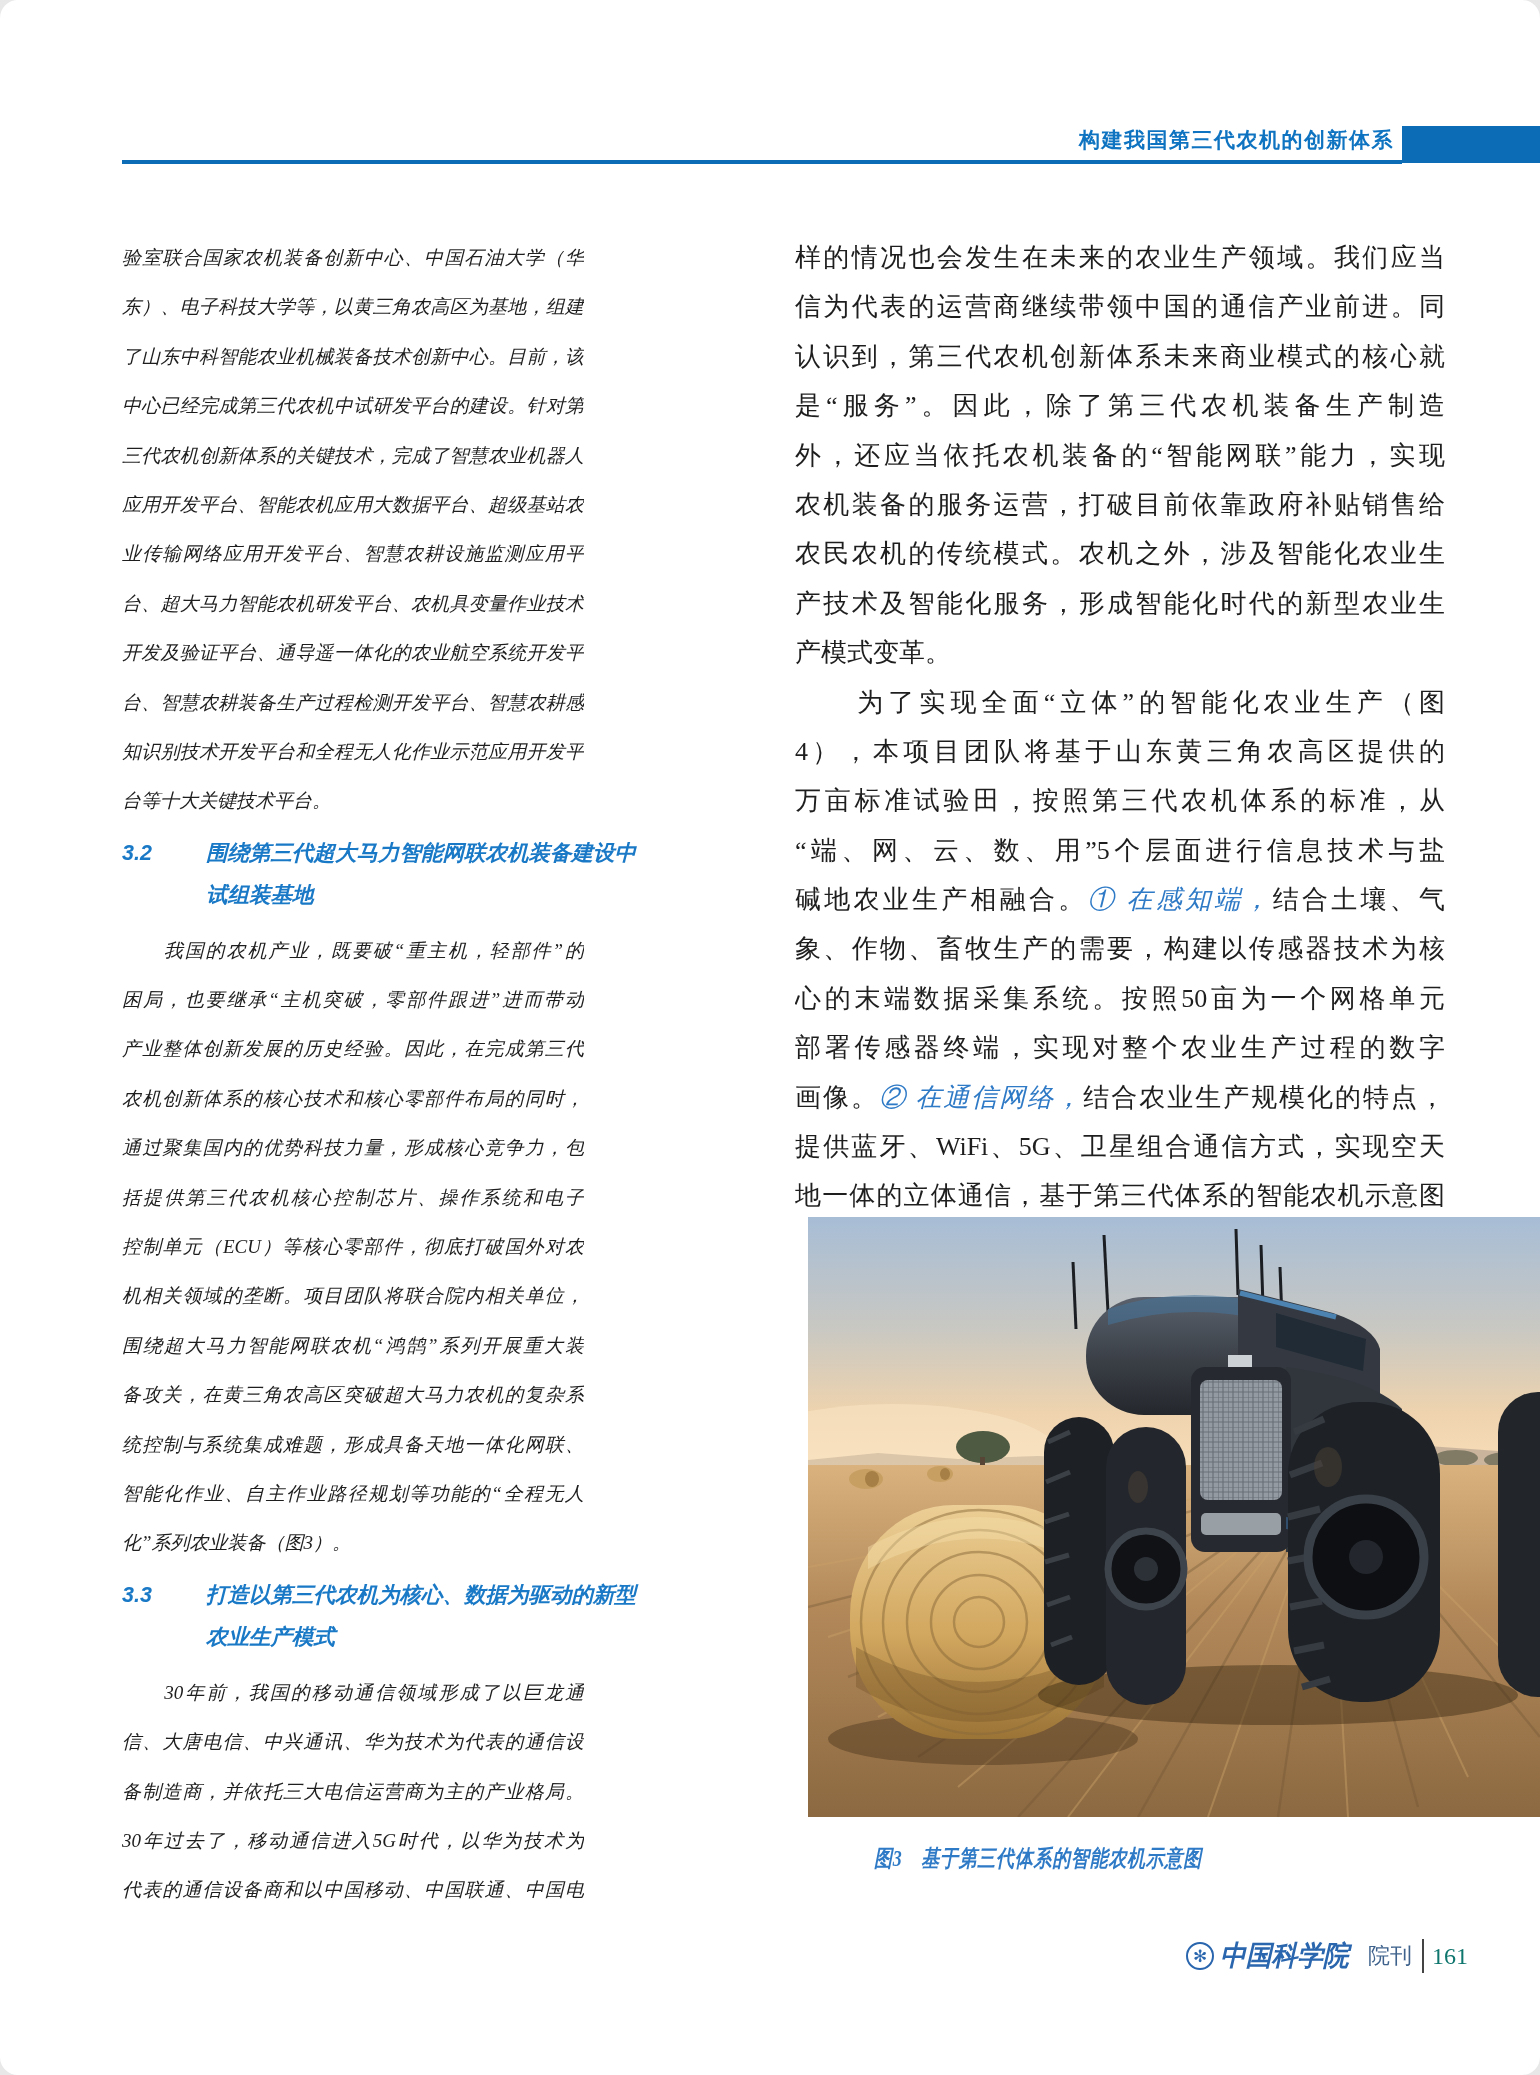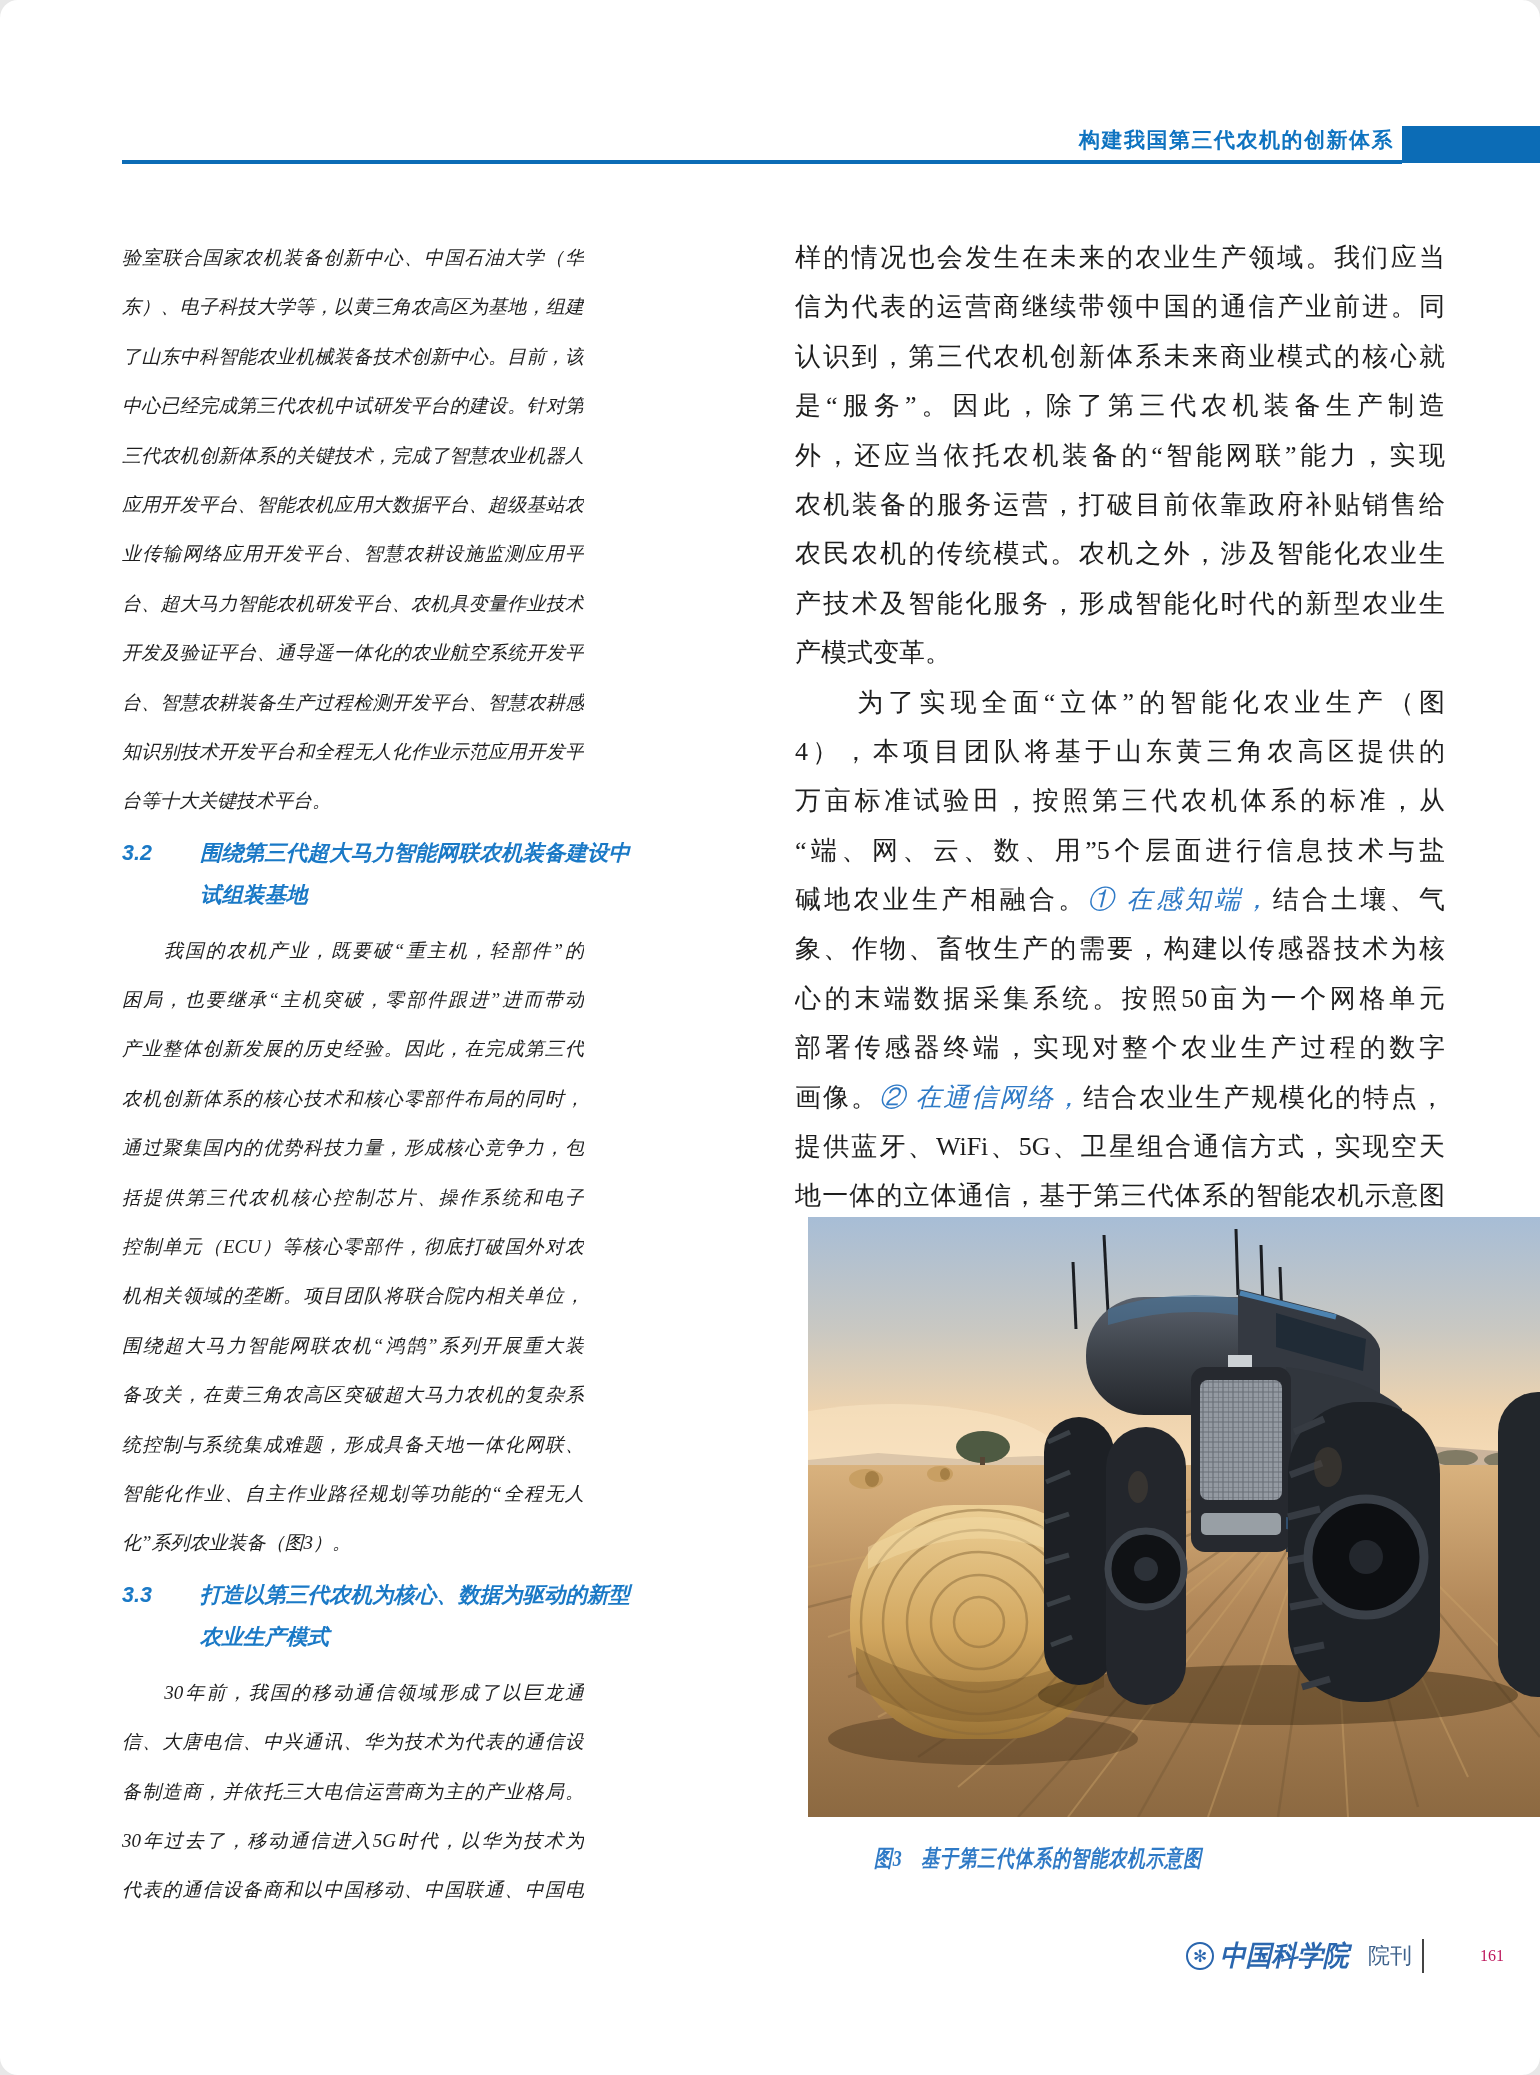--- a/index.html
+++ b/index.html
@@ -22,7 +22,7 @@
   .tline.end{text-align-last:left;}
   .kai-blue{color:#2f7ac6;font-style:italic;}
 
-  .lheading{display:flex;gap:4px;font-family:"Liberation Sans",sans-serif;font-weight:bold;
+  .lheading{display:flex;gap:10px;font-family:"Liberation Sans",sans-serif;font-weight:bold;
             color:#1a79c6;font-size:21.5px;line-height:42px;margin:6px 0 10px 0;}
   .h-num{flex:0 0 auto;}
   .h-body div{white-space:nowrap;margin-left:44px;}

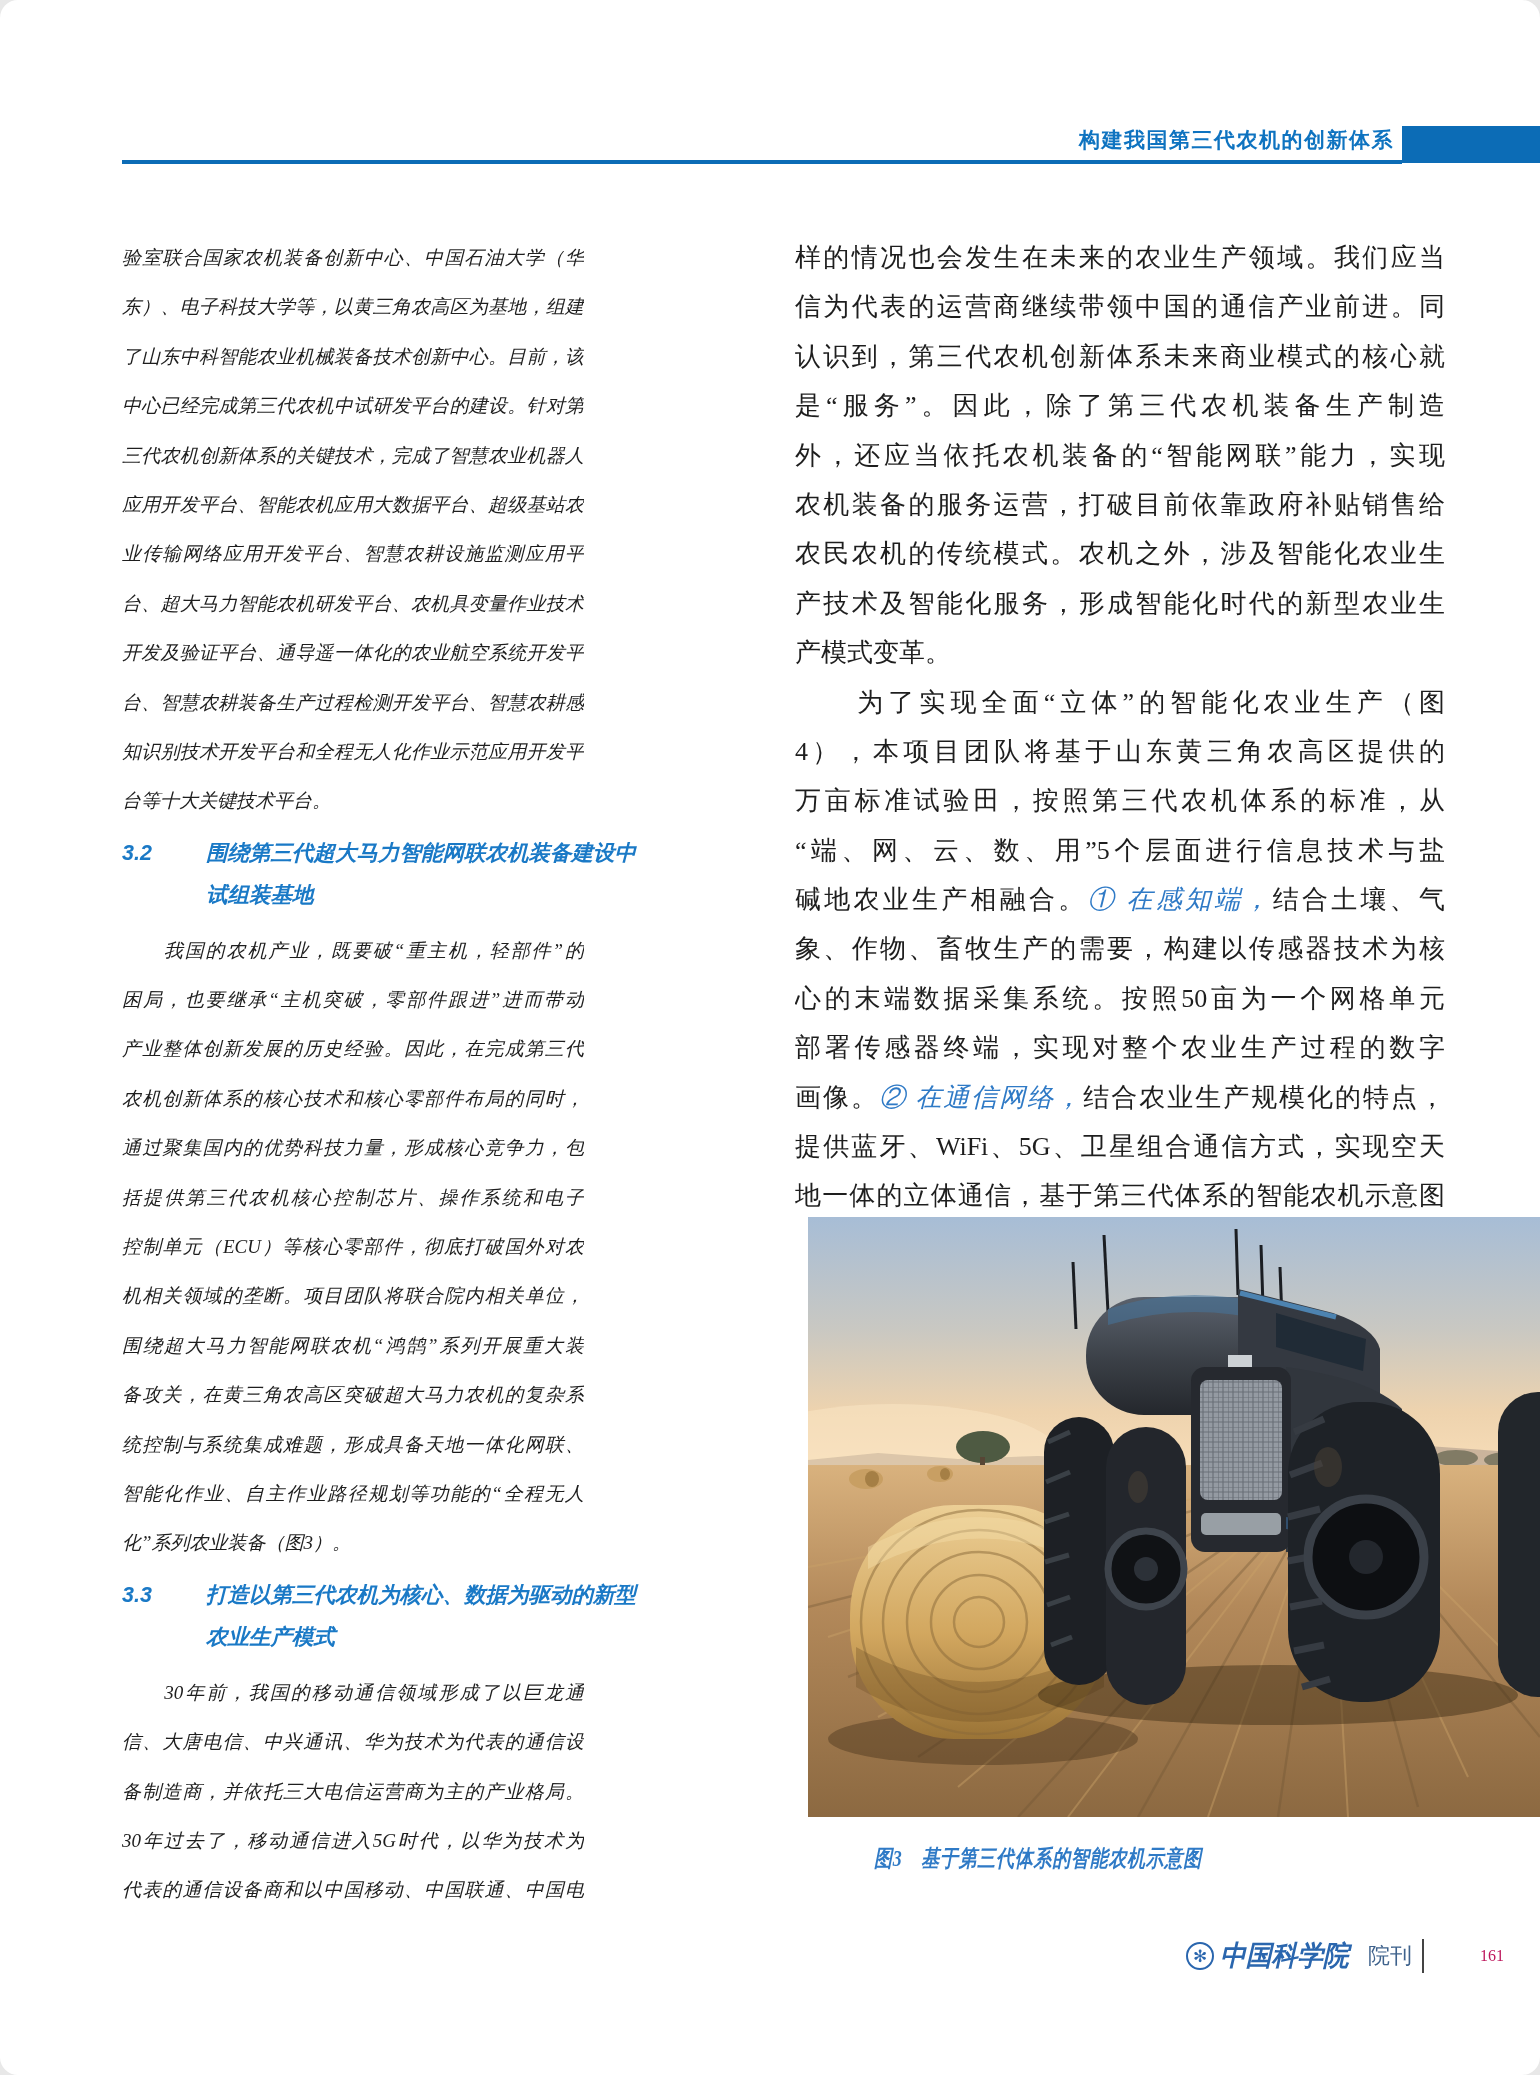--- a/index.html
+++ b/index.html
@@ -44,7 +44,7 @@
   .journal-label{font-size:22px;color:#3f628c;font-family:"Liberation Sans",sans-serif;
         margin-left:8px;white-space:nowrap;}
   .footer-divider{width:2px;height:34px;background:#444;margin:0 8px 0 10px;}
-  .page-number{font-size:16px;color:#be185d;margin-left:48px;}
+  .page-number{font-size:24px;color:#0f766e;}
 </style>
 </head>
 <body>

